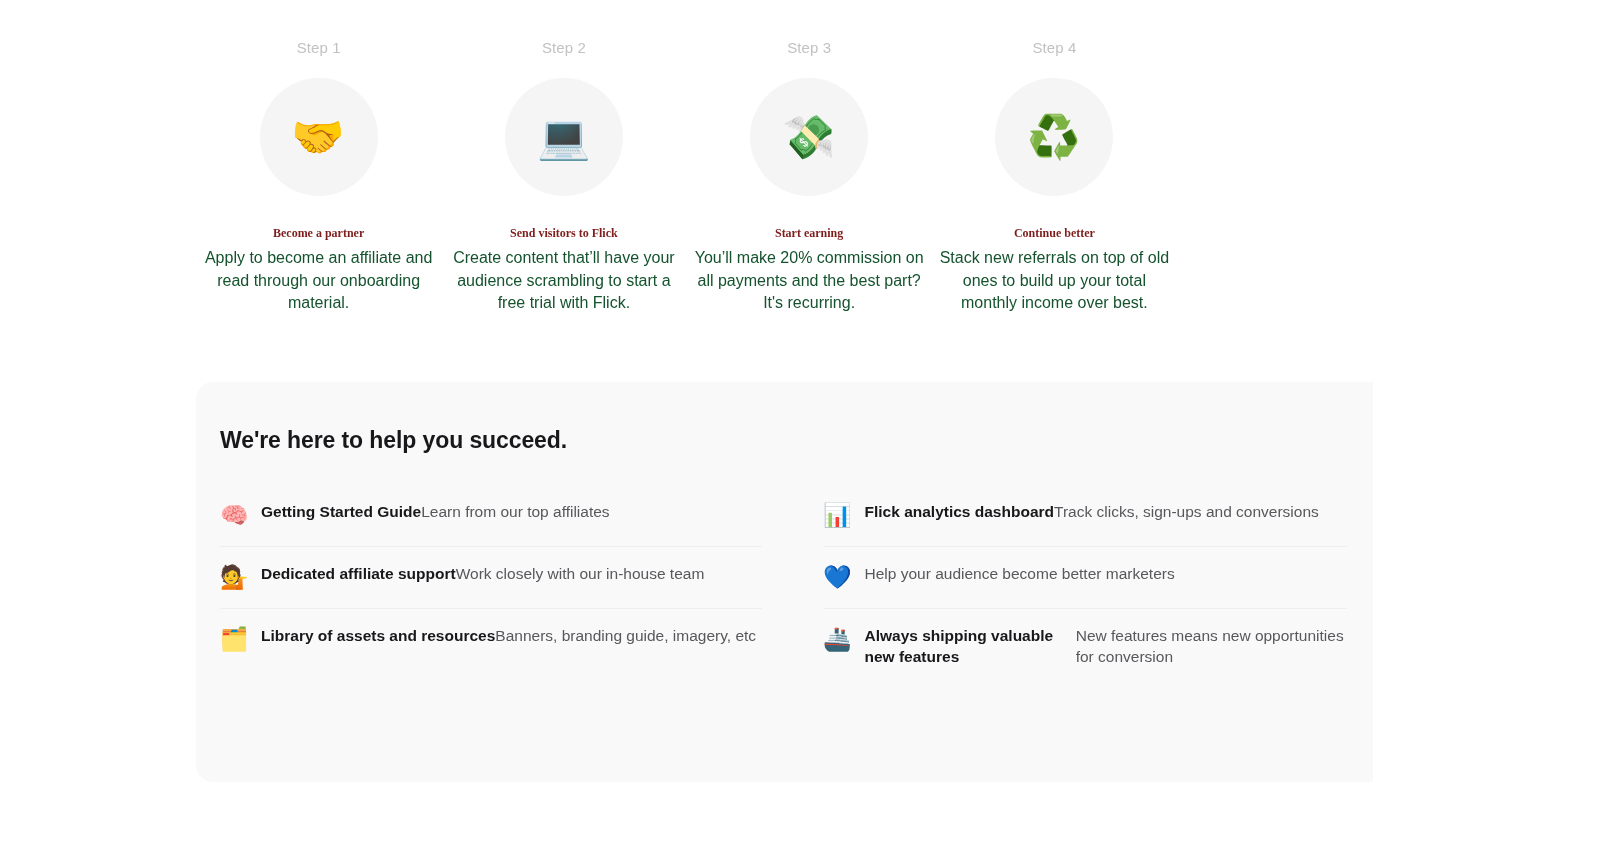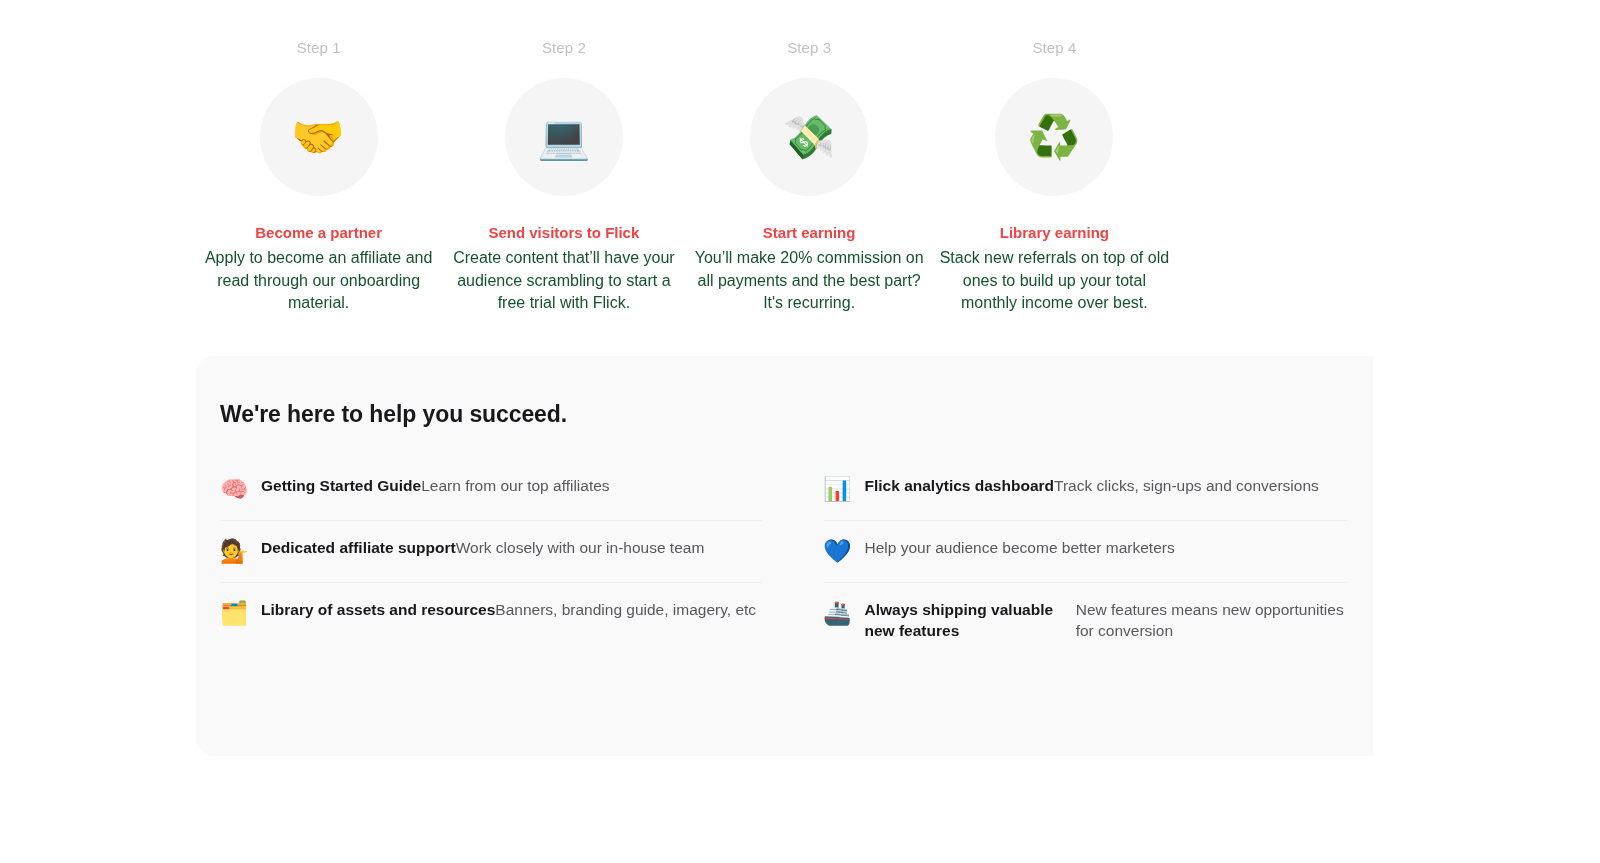--- a/index.html
+++ b/index.html
@@ -62,11 +62,12 @@
   }
 
   .step-title {
-    font-size: 15px;
+    font-size: 12px;
     line-height: 22px;
     font-weight: bold;
-    color: #ef4444;
+    color: #7f1d1d;
     margin-bottom: 3px;
+    font-family: Liberation Serif, serif;
   }
 
   .step-desc {

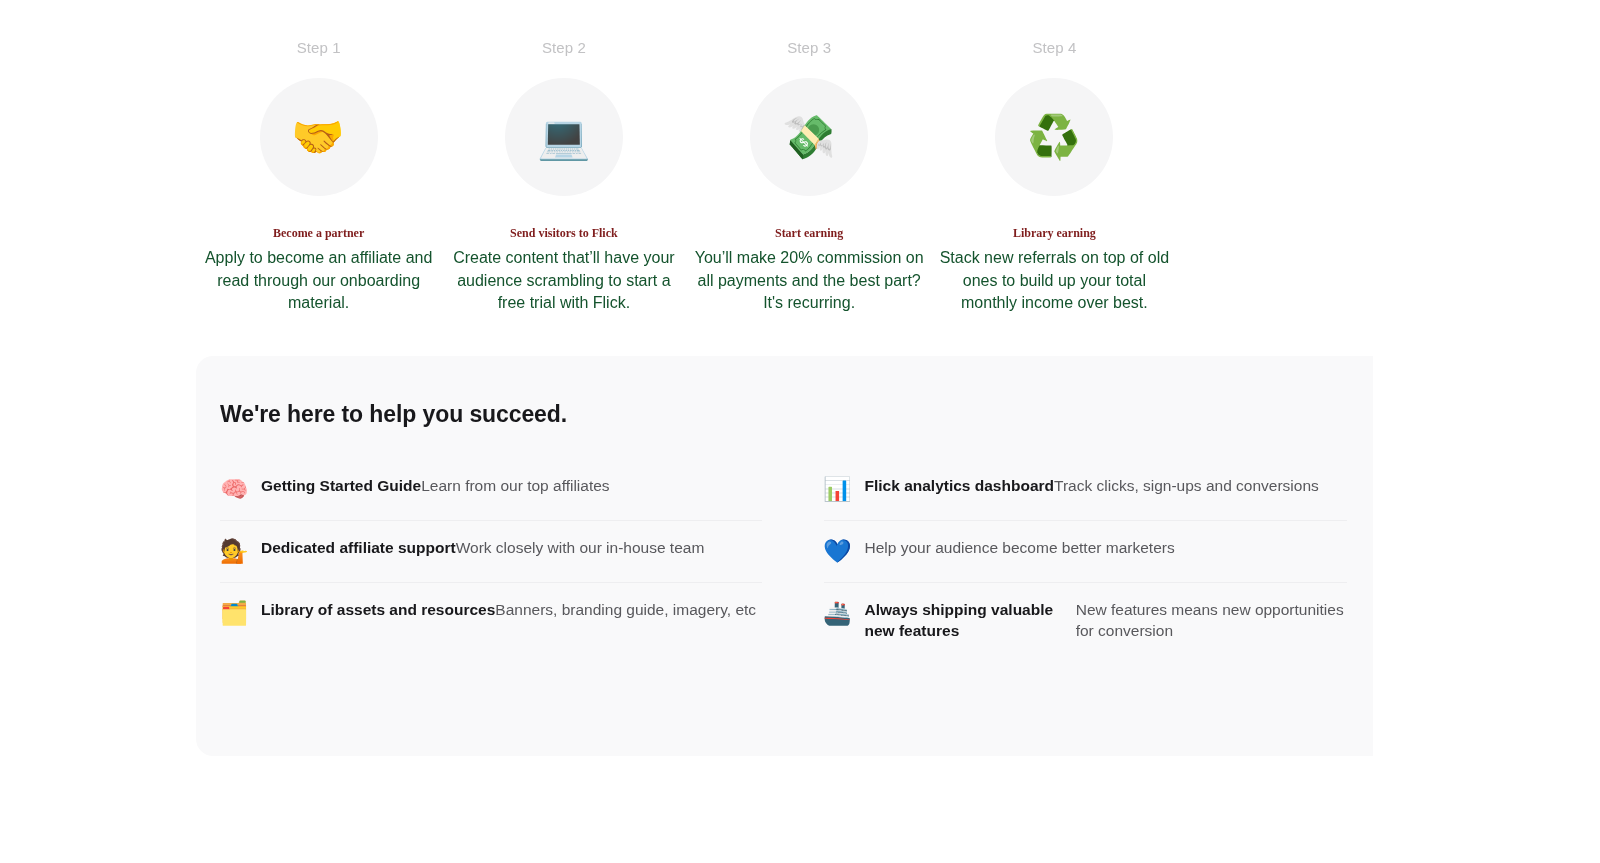--- a/index.html
+++ b/index.html
@@ -192,7 +192,7 @@
       <div class="step-circle">
         <span class="step-emoji">♻️</span>
       </div>
-      <div class="step-title">Library earning</div>
+      <div class="step-title">Continue better</div>
       <div class="step-desc">Stack new referrals on top of old ones to build up your total monthly income over best.</div>
     </div>
 

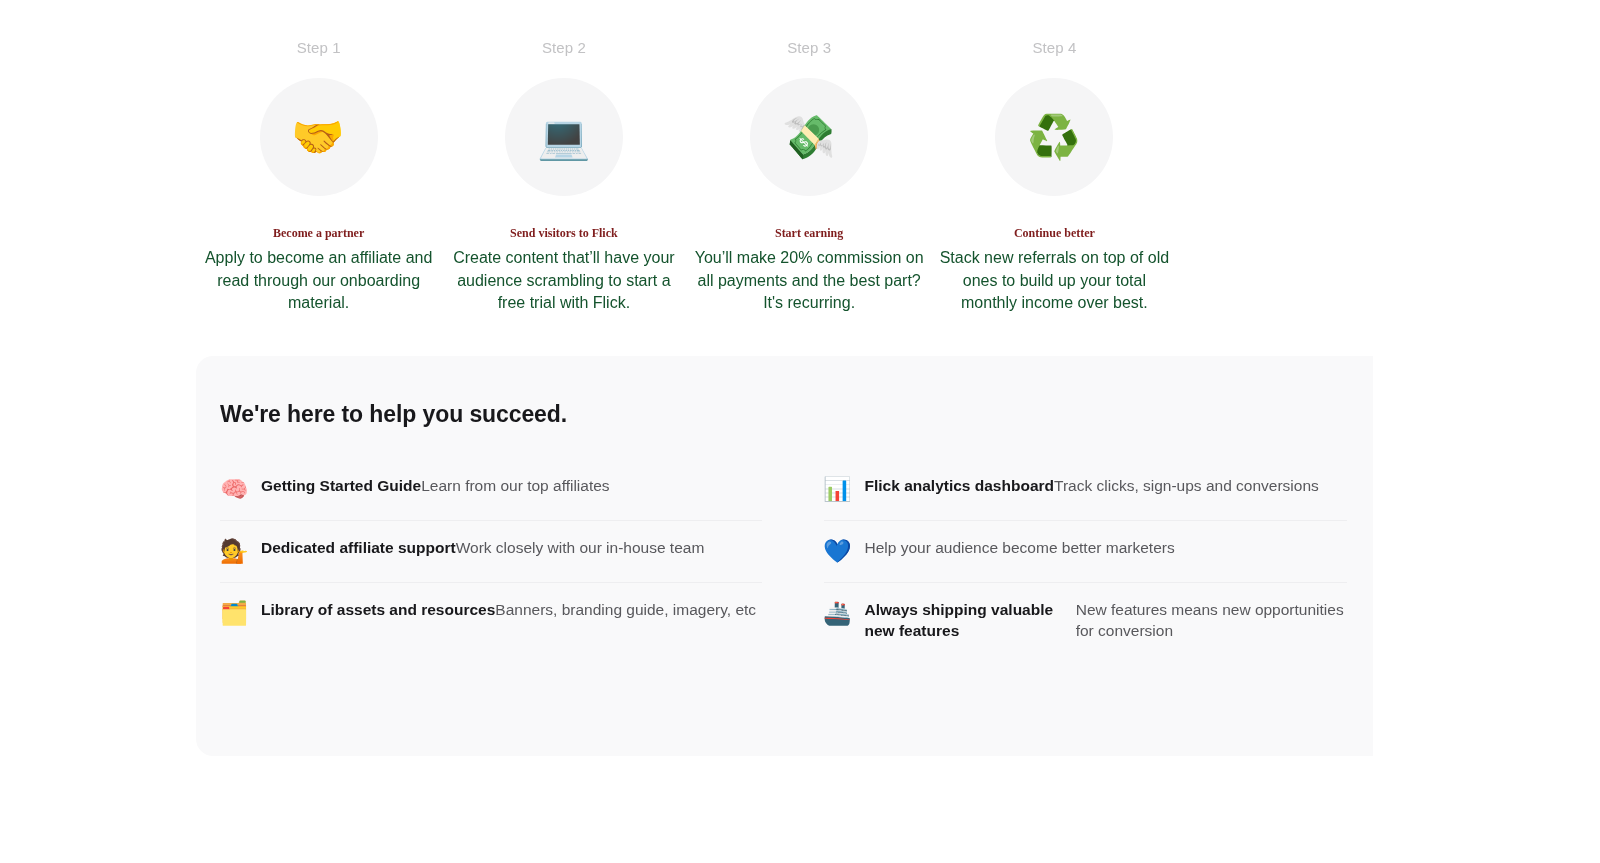--- a/index.html
+++ b/index.html
@@ -81,7 +81,7 @@
   .help-card {
     position: absolute;
     left: 196px;
-    top: 356px;
+    top: 382px;
     width: 1199px;
     height: 400px;
     background: #f9f9fa;

